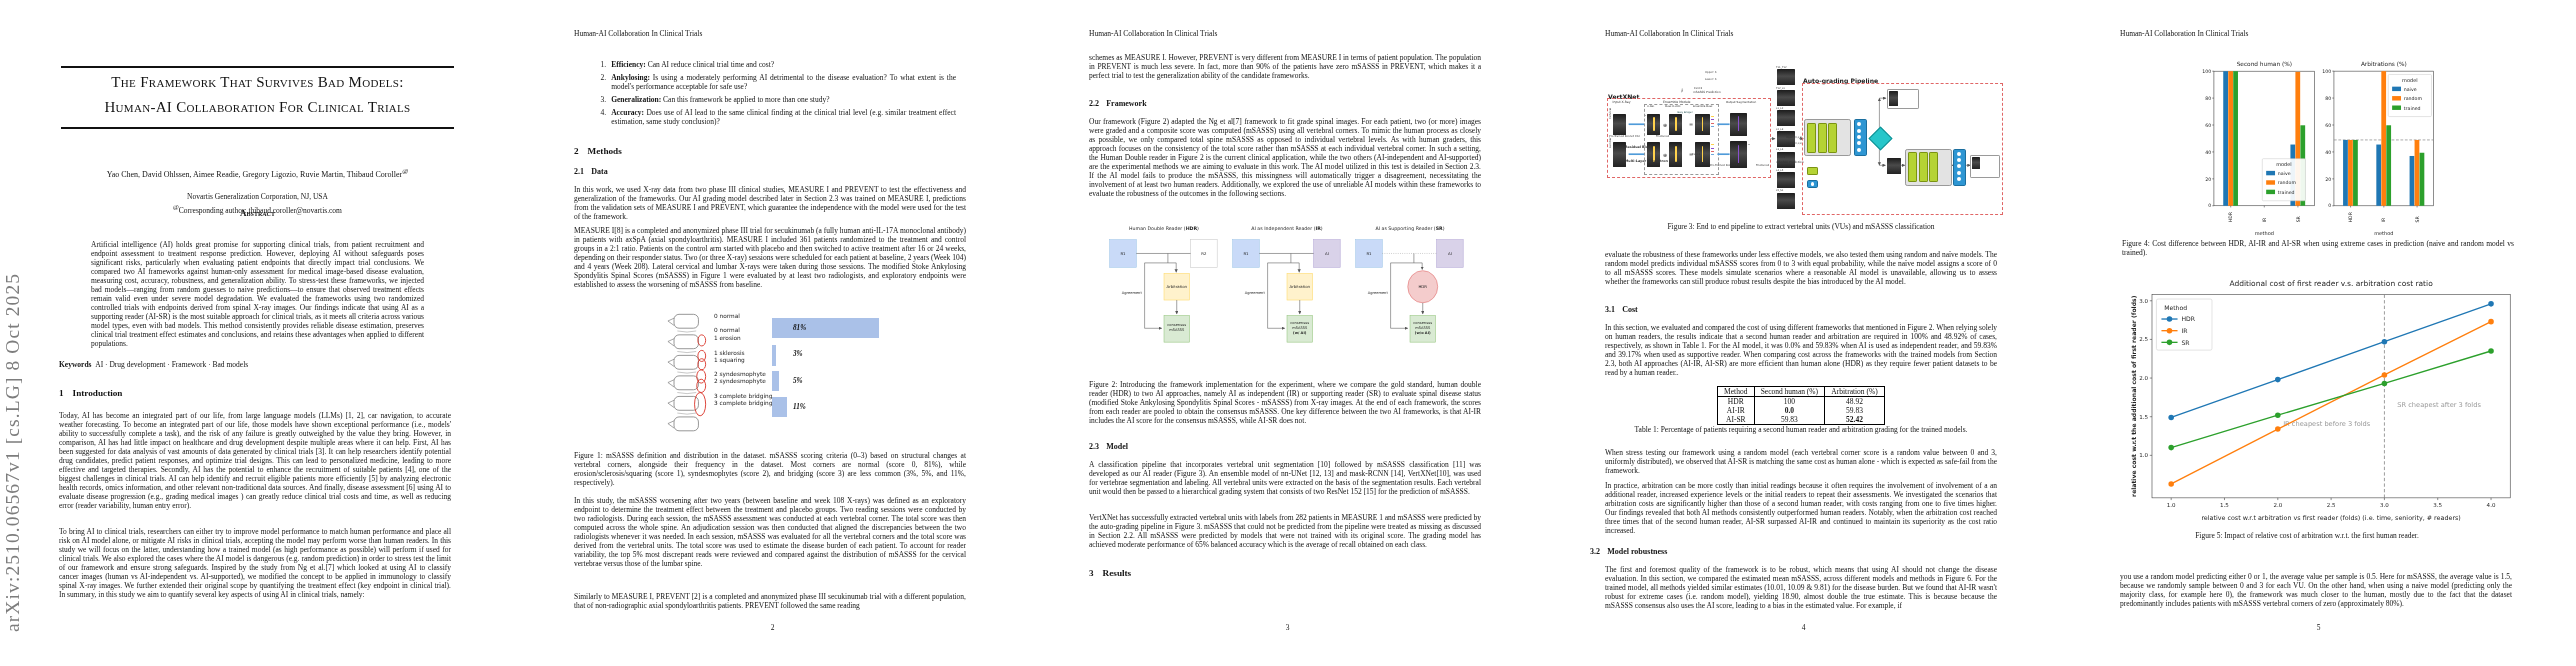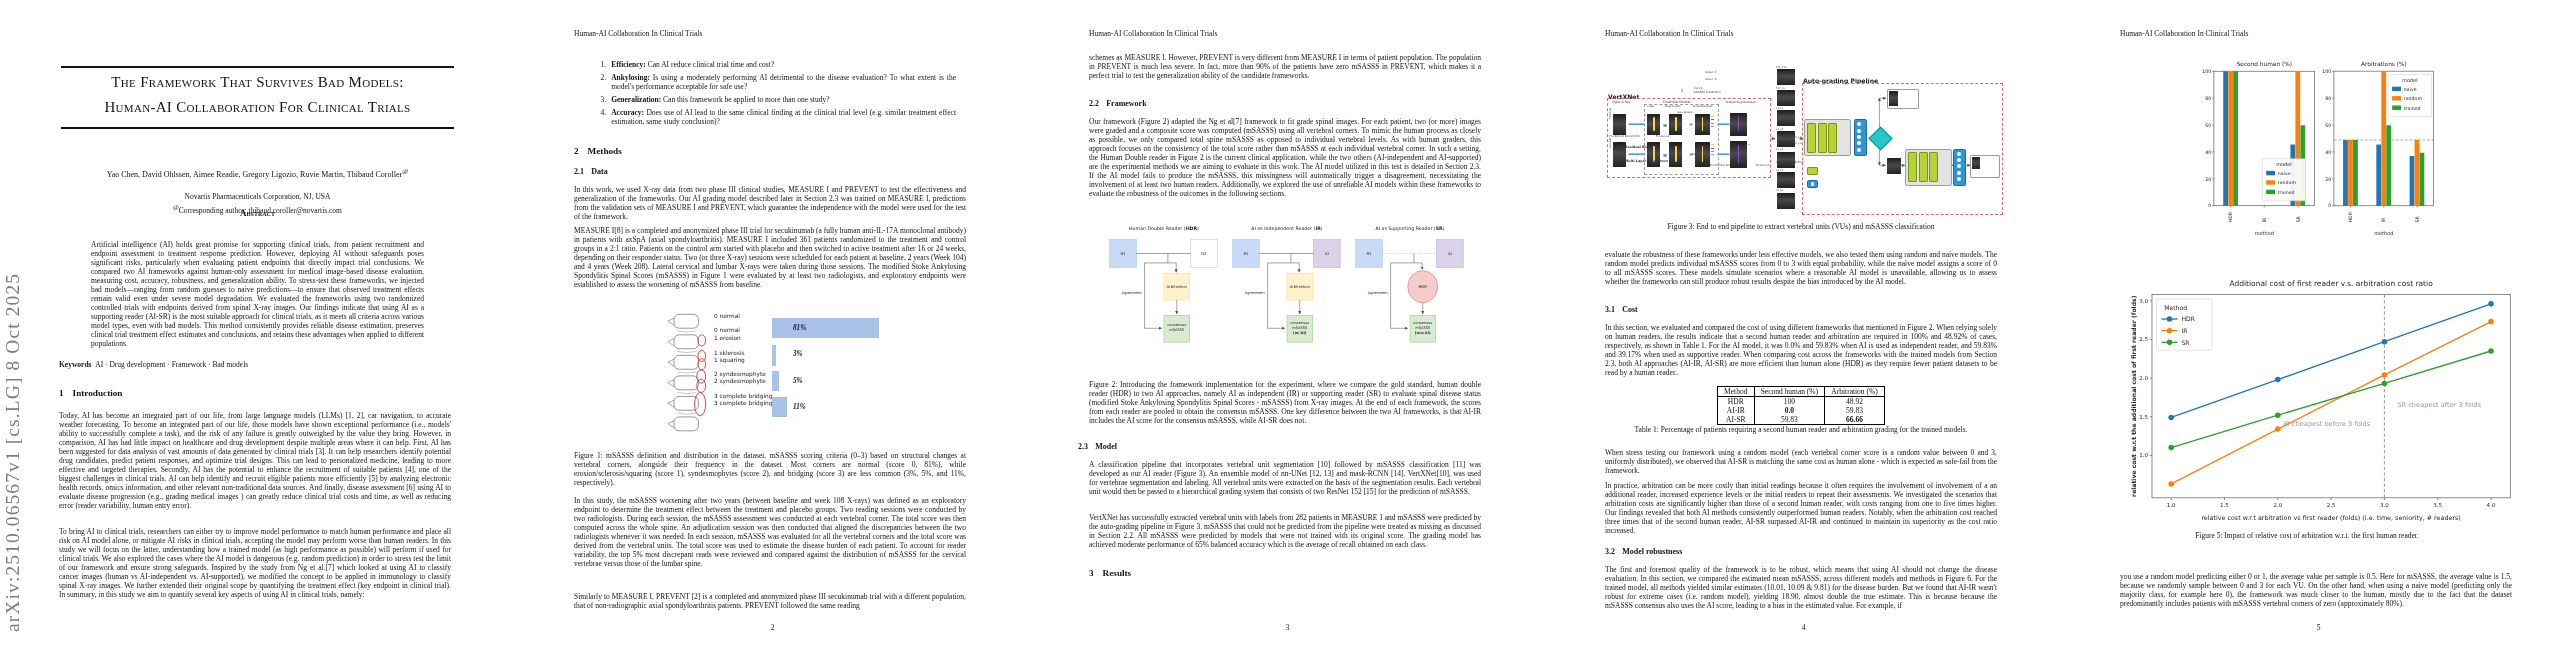--- a/index.html
+++ b/index.html
@@ -63,7 +63,7 @@
     <div class="trule" style="top:127px"></div>
 
     <div class="authors" style="top:167px"><span>Yao Chen, David Ohlssen, Aimee Readie, Gregory Ligozio, Ruvie Martin, Thibaud Coroller</span><sup>@</sup></div>
-    <div class="affil" style="top:192px">Novartis Pharmaceuticals Corporation, NJ, USA</div>
+    <div class="affil" style="top:192px">Novartis Generalization Corporation, NJ, USA</div>
     <div class="affil" style="top:203px"><sup>@</sup><span>Corresponding author: thibaud.coroller@novartis.com</span></div>
 
     <div class="absheading" style="top:208px">Abstract</div>

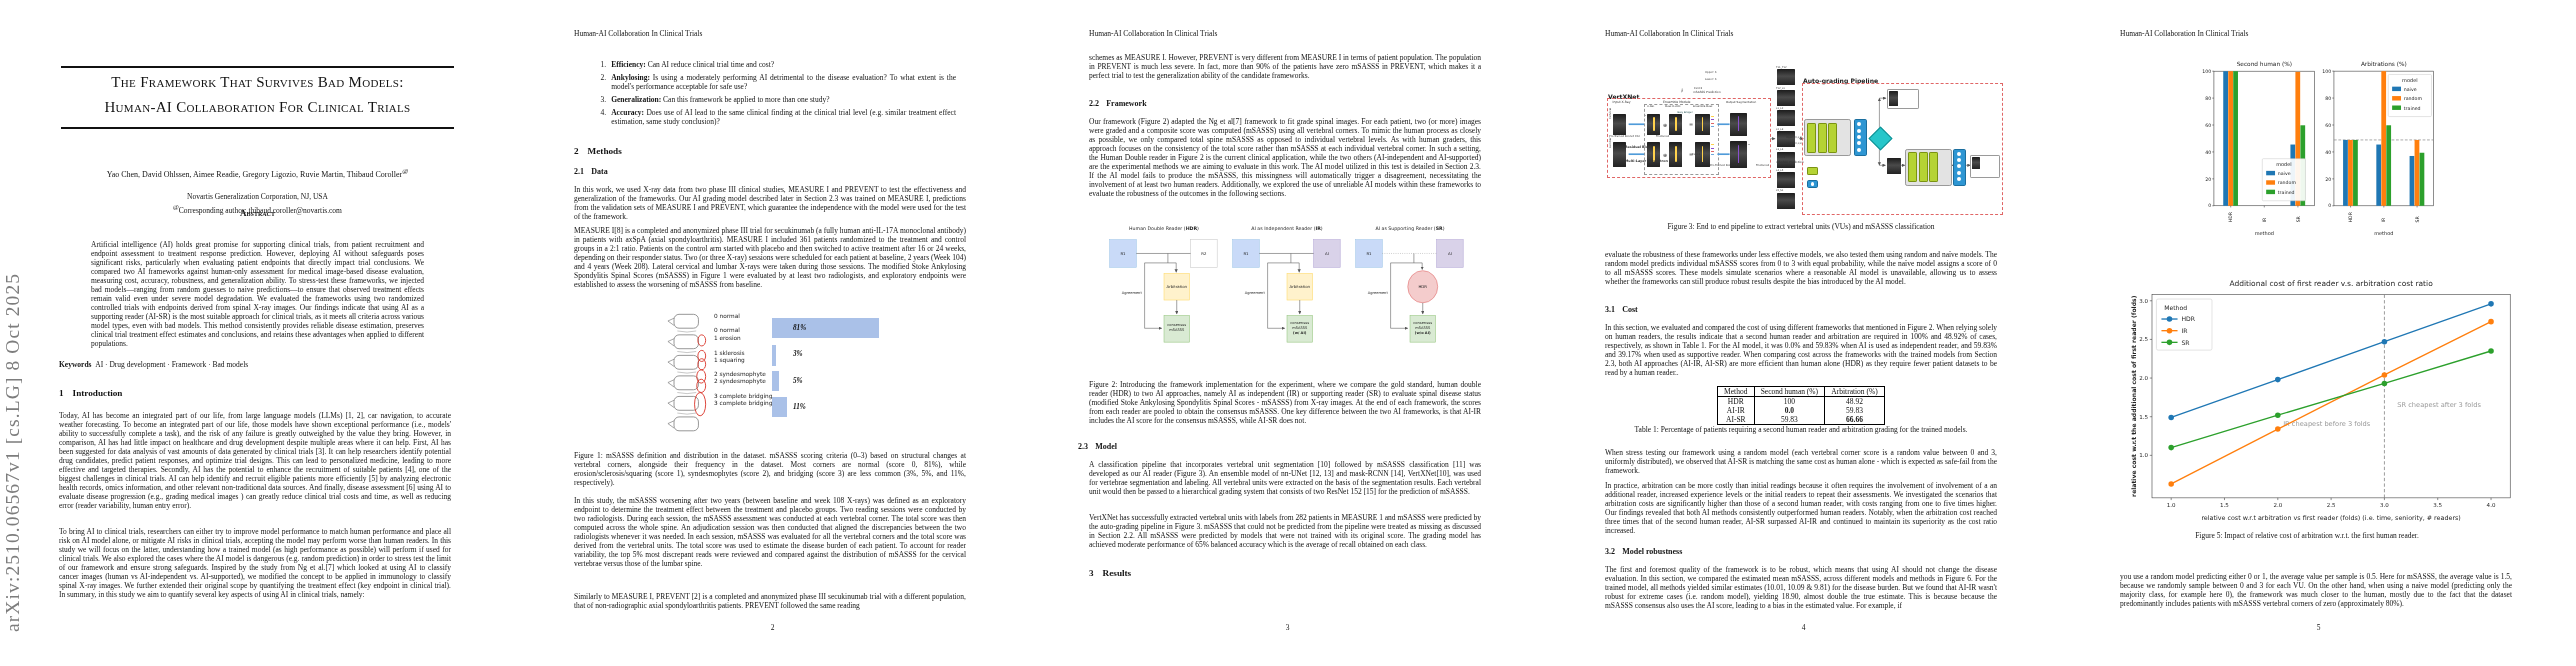--- a/index.html
+++ b/index.html
@@ -425,6 +425,7 @@
     <div class="hdr">Human-AI Collaboration In Clinical Trials</div>
 
     <div id="fig4"></div>
+    <div class="cap" style="left:61px;top:239px;width:392px">Figure 4: Cost difference between HDR, AI-IR and AI-SR when using extreme cases in prediction (naive and random model vs trained).</div>
 
     <div id="fig5"></div>
     <div class="capc" style="left:50px;top:531px;width:392px">Figure 5: Impact of relative cost of arbitration w.r.t. the first human reader.</div>

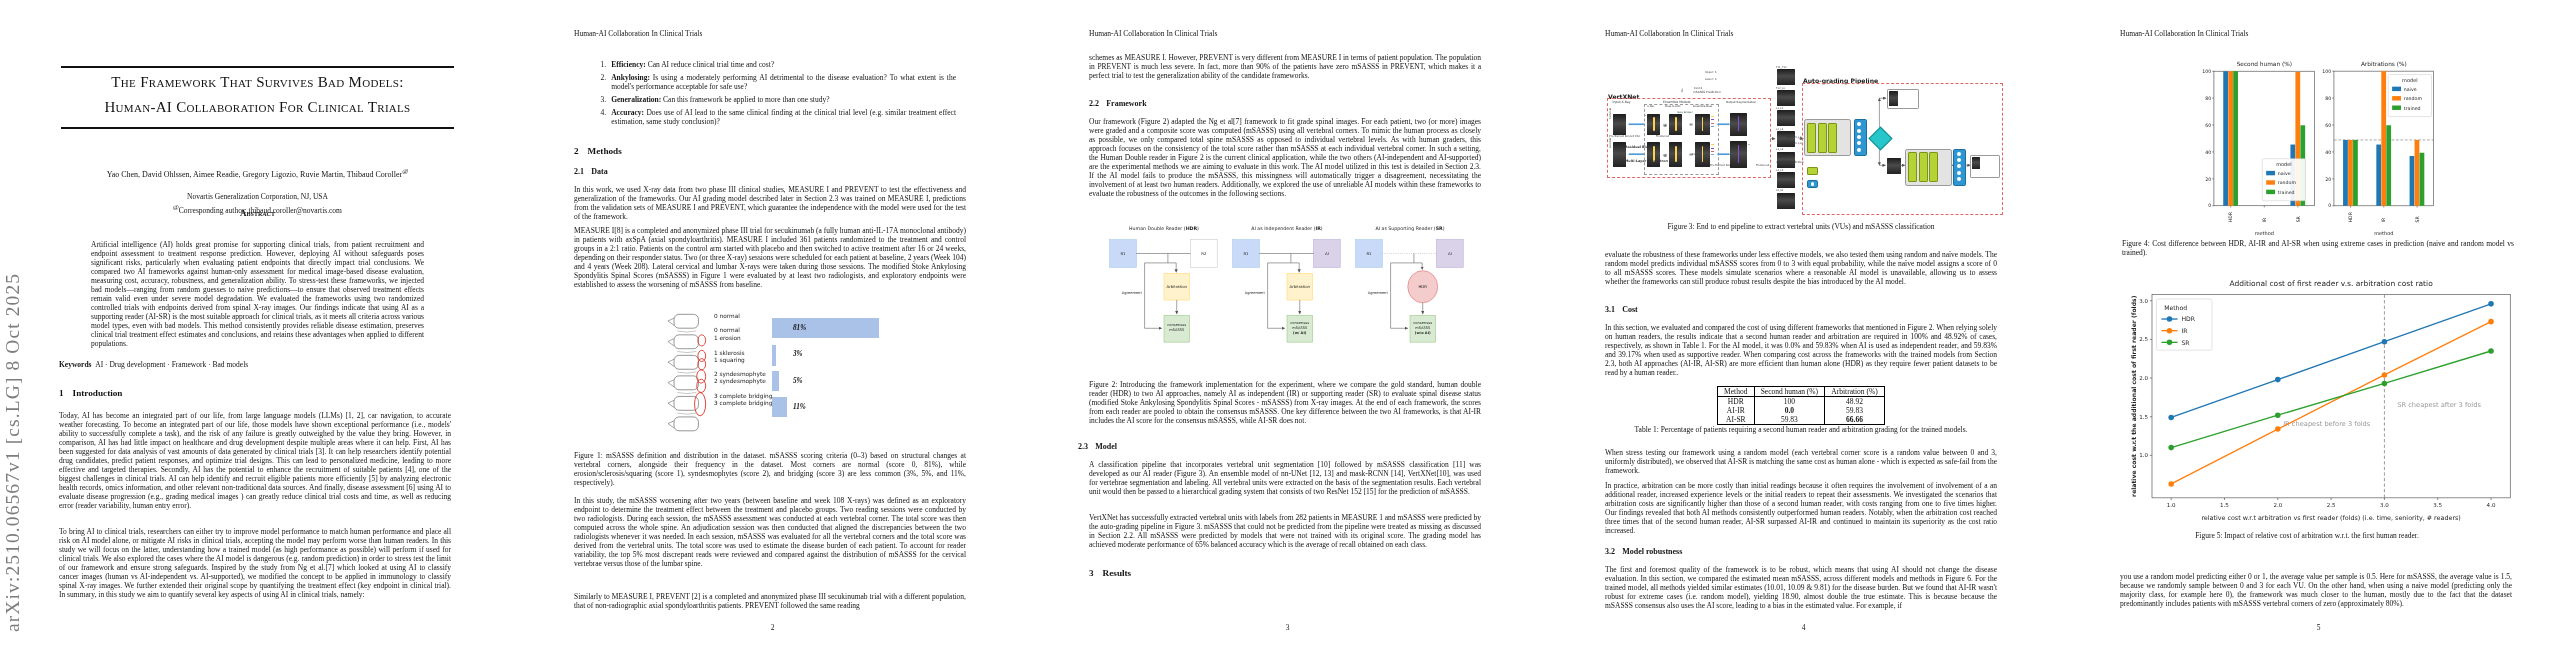--- a/index.html
+++ b/index.html
@@ -406,7 +406,7 @@
           <tr>
             <td>AI-SR</td>
             <td>59.83</td>
-            <td style="font-weight: bold;">66.66</td>
+            <td style="font-weight: bold;">52.42</td>
           </tr>
         </tbody>
       </table>

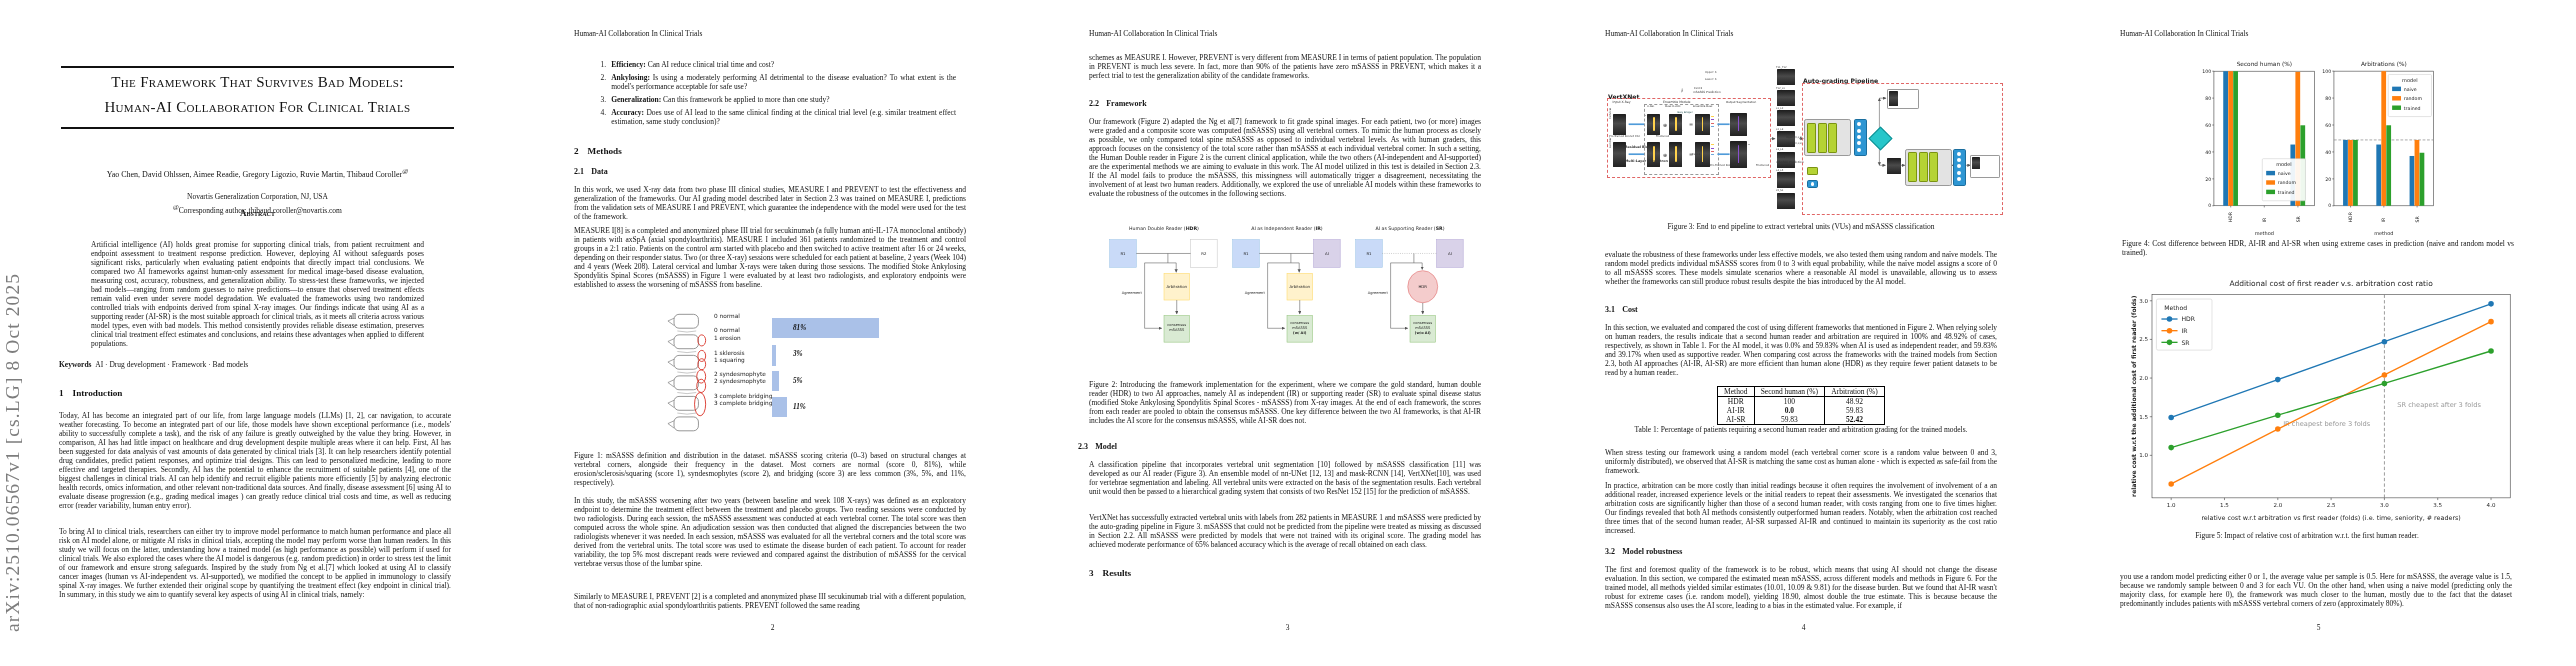--- a/index.html
+++ b/index.html
@@ -173,7 +173,7 @@
     <div id="fig2"></div>
 
     <div class="cap" style="left:59px;top:380px;width:392px">Figure 2: Introducing the framework implementation for the experiment, where we compare the gold standard, human double reader (HDR) to two AI approaches, namely AI as independent (IR) or supporting reader (SR) to evaluate spinal disease status (modified Stoke Ankylosing Spondylitis Spinal Scores - mSASSS) from X-ray images. At the end of each framework, the scores from each reader are pooled to obtain the consensus mSASSS. One key difference between the two AI frameworks, is that AI-IR includes the AI score for the consensus mSASSS, while AI-SR does not.</div>
-    <div class="h2" style="left:48px;top:442px">
+    <div class="h2" style="left:59px;top:442px">
       <span class="num">2.3</span><span>Model</span>
     </div>
     <div class="p" style="left:59px;top:460px;width:392px">A classification pipeline that incorporates vertebral unit segmentation [10] followed by mSASSS classification [11] was developed as our AI reader (Figure 3). An ensemble model of nn-UNet [12, 13] and mask-RCNN [14], VertXNet[10], was used for vertebrae segmentation and labeling. All vertebral units were extracted on the basis of the segmentation results. Each vertebral unit would then be passed to a hierarchical grading system that consists of two ResNet 152 [15] for the prediction of mSASSS.</div>

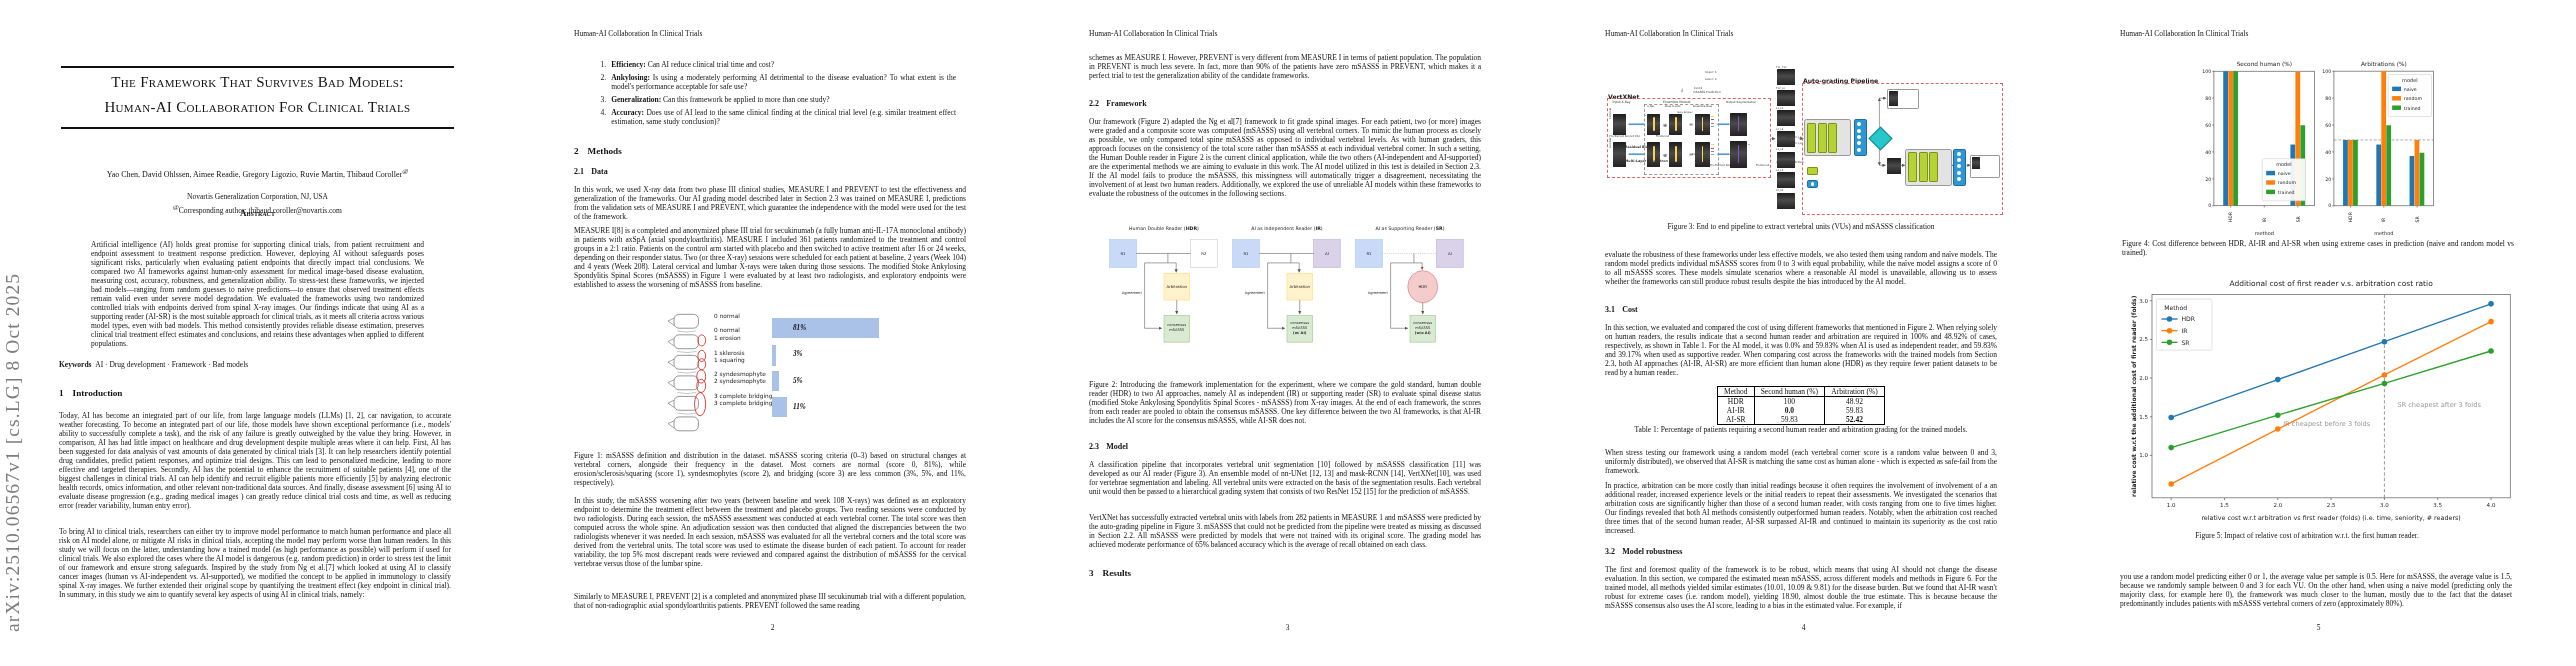--- a/index.html
+++ b/index.html
@@ -414,7 +414,7 @@
 
     <div class="p" style="left:59px;top:448px;width:392px">When stress testing our framework using a random model (each vertebral corner score is a random value between 0 and 3, uniformly distributed), we observed that AI-SR is matching the same cost as human alone - which is expected as safe-fail from the framework.</div>
     <div class="p" style="left:59px;top:481px;width:392px">In practice, arbitration can be more costly than initial readings because it often requires the involvement of involvement of a an additional reader, increased experience levels or the initial readers to repeat their assessments. We investigated the scenarios that arbitration costs are significantly higher than those of a second human reader, with costs ranging from one to five times higher. Our findings revealed that both AI methods consistently outperformed human readers. Notably, when the arbitration cost reached three times that of the second human reader, AI-SR surpassed AI-IR and continued to maintain its superiority as the cost ratio increased.</div>
-    <div class="h2" style="left:59px;top:547px">
+    <div class="h2" style="left:44px;top:547px">
       <span class="num">3.2</span><span>Model robustness</span>
     </div>
     <div class="p" style="left:59px;top:565px;width:392px">The first and foremost quality of the framework is to be robust, which means that using AI should not change the disease evaluation. In this section, we compared the estimated mean mSASSS, across different models and methods in Figure 6. For the trained model, all methods yielded similar estimates (10.01, 10.09 &amp; 9.81) for the disease burden. But we found that AI-IR wasn't robust for extreme cases (i.e. random model), yielding 18.90, almost double the true estimate. This is because because the mSASSS consensus also uses the AI score, leading to a bias in the estimated value. For example, if</div>

